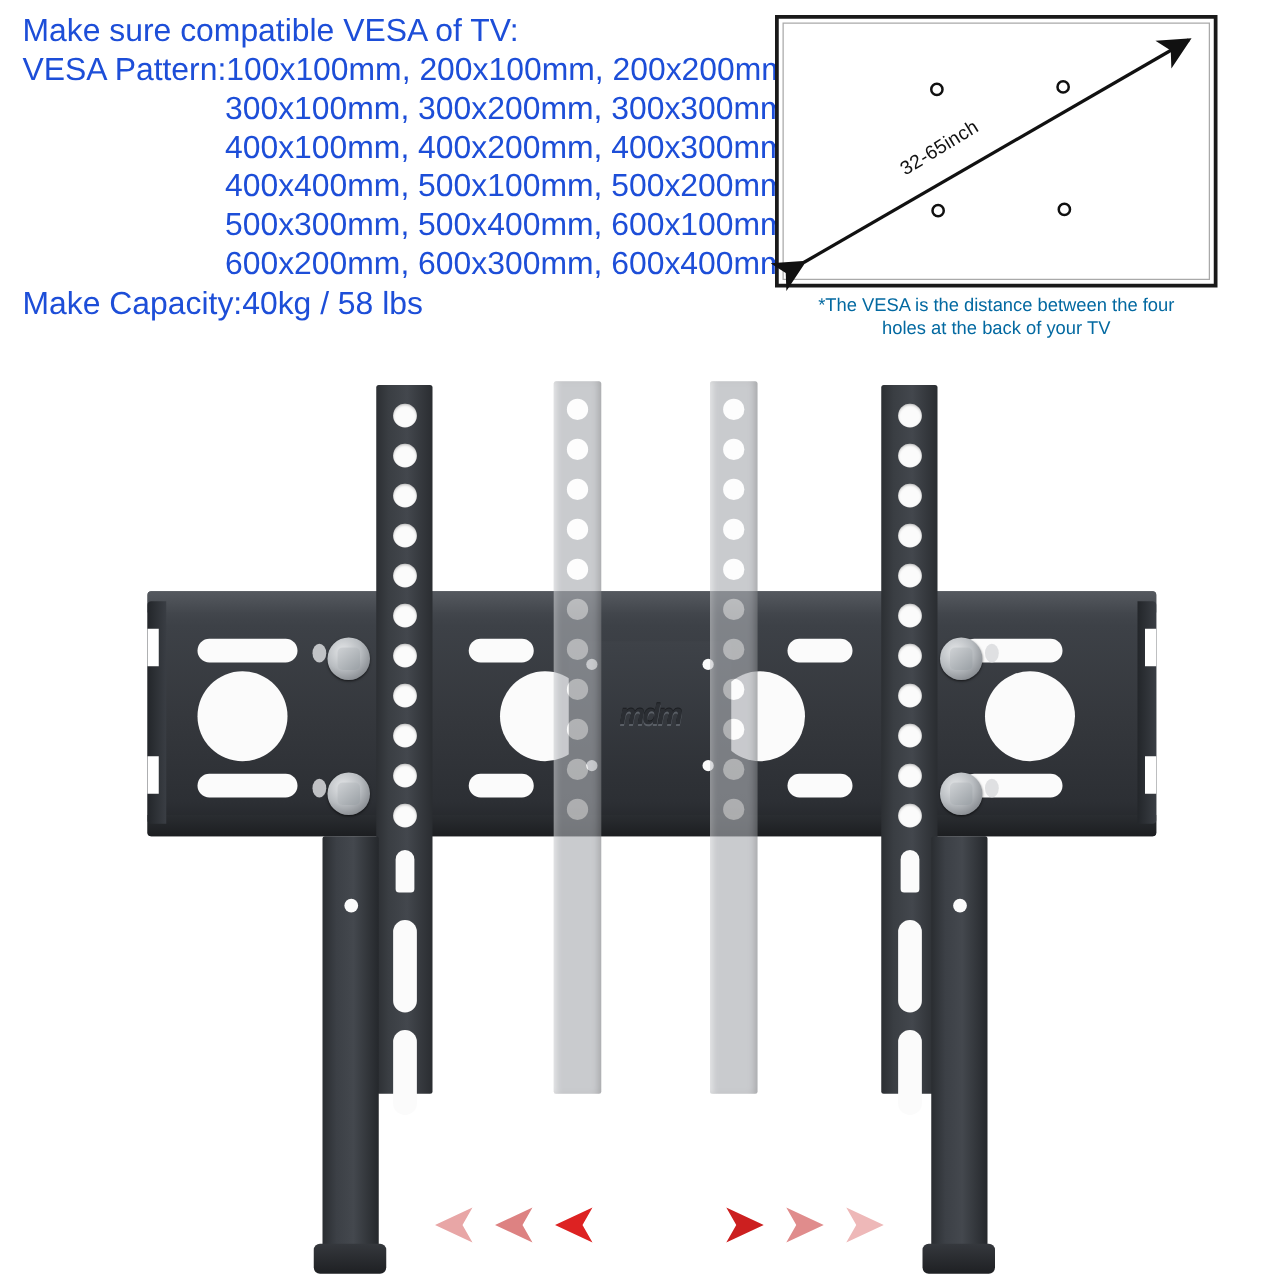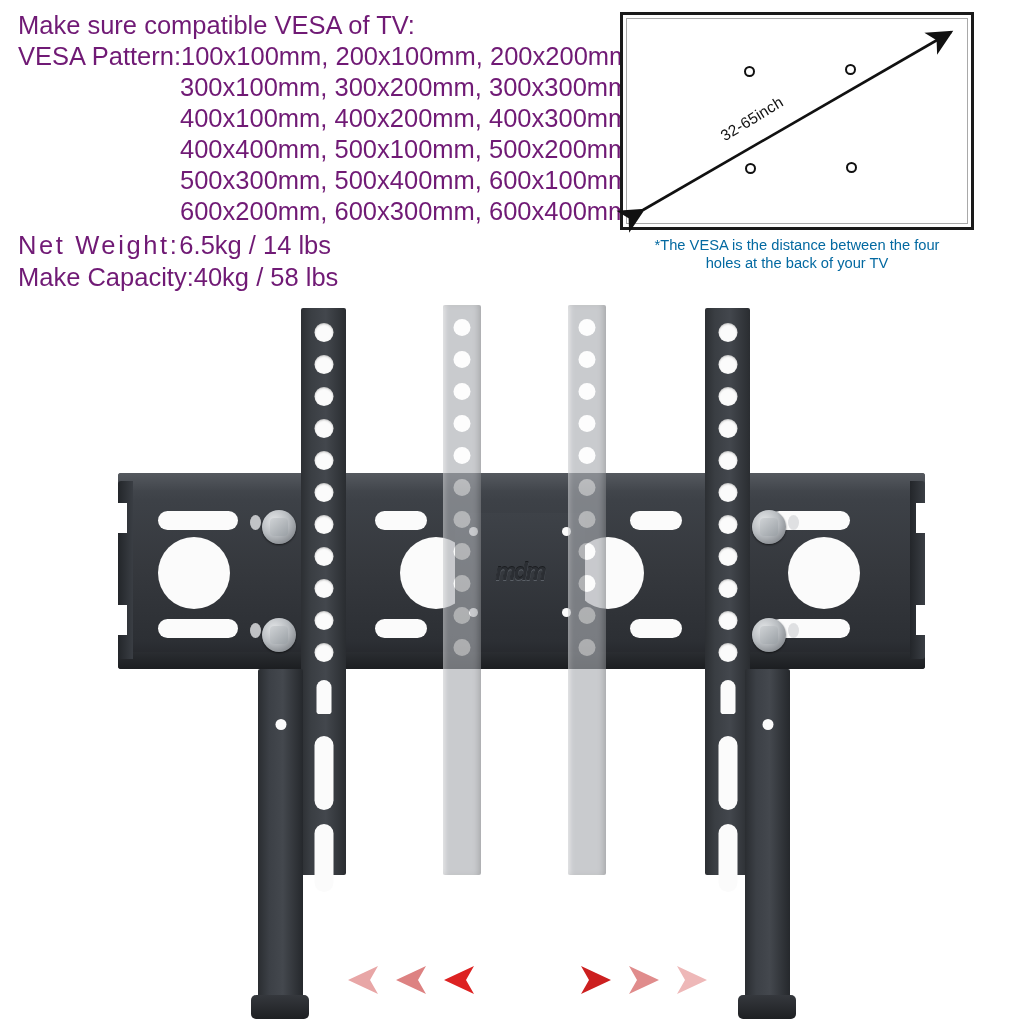--- a/index.html
+++ b/index.html
@@ -9,7 +9,7 @@
 
   
   #spec-block{position:absolute;left:18px;top:10px;width:600px;}
-  .spec-line{font-size:25.5px;line-height:31px;white-space:pre;color:#701a75;}
+  .spec-line{font-size:25.5px;line-height:31px;white-space:pre;color:#1d4ed8;}
   .spec-line.indent{padding-left:162px;}
   #net-weight{margin-top:3px;}
   #net-weight .lab{letter-spacing:2.6px;}

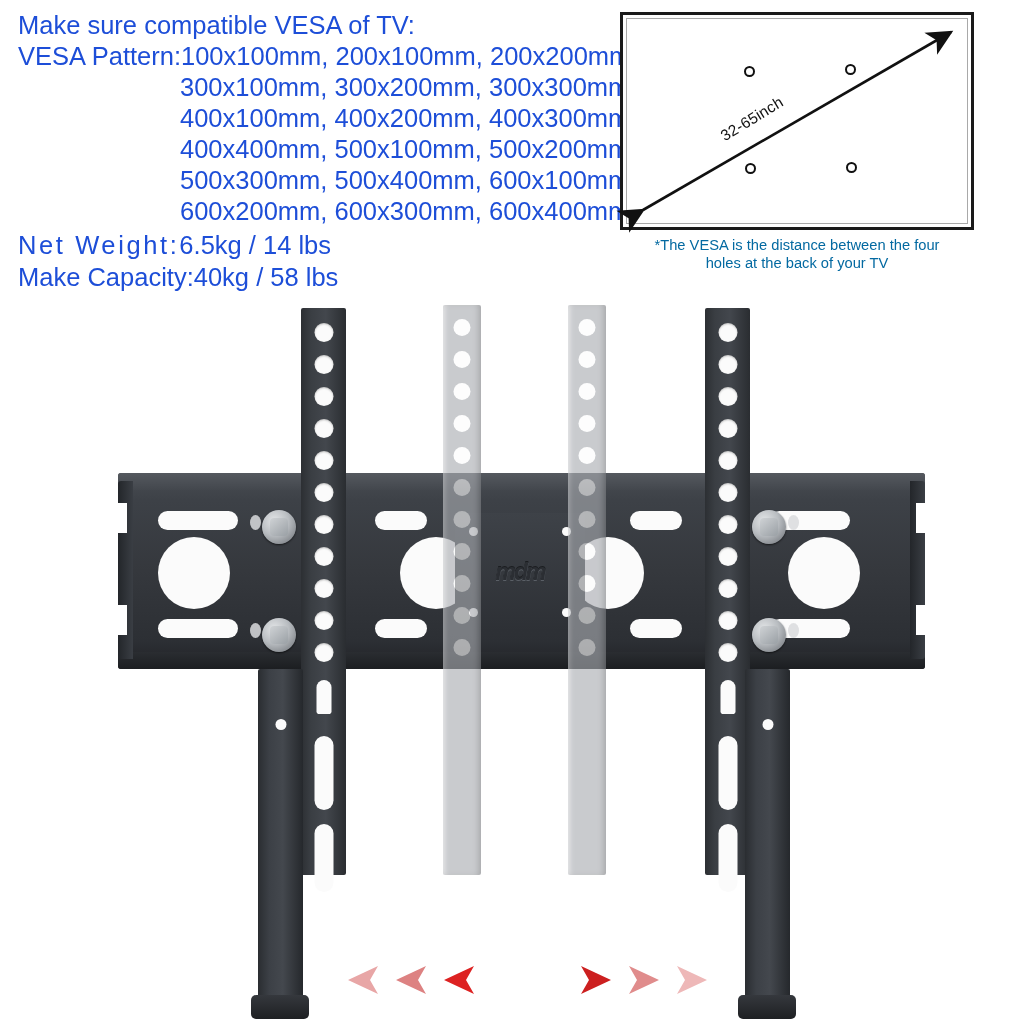--- a/index.html
+++ b/index.html
@@ -109,7 +109,6 @@
   <div class="spec-line indent">400x400mm, 500x100mm, 500x200mm,</div>
   <div class="spec-line indent">500x300mm, 500x400mm, 600x100mm,</div>
   <div class="spec-line indent">600x200mm, 600x300mm, 600x400mm</div>
-  <div class="spec-line" id="net-weight"><span class="lab">Net Weight:</span><span>6.5kg / 14 lbs</span></div>
   <div class="spec-line" id="load-capacity"><span>Make Capacity:</span><span>40kg / 58 lbs</span></div>
 </div>
 

